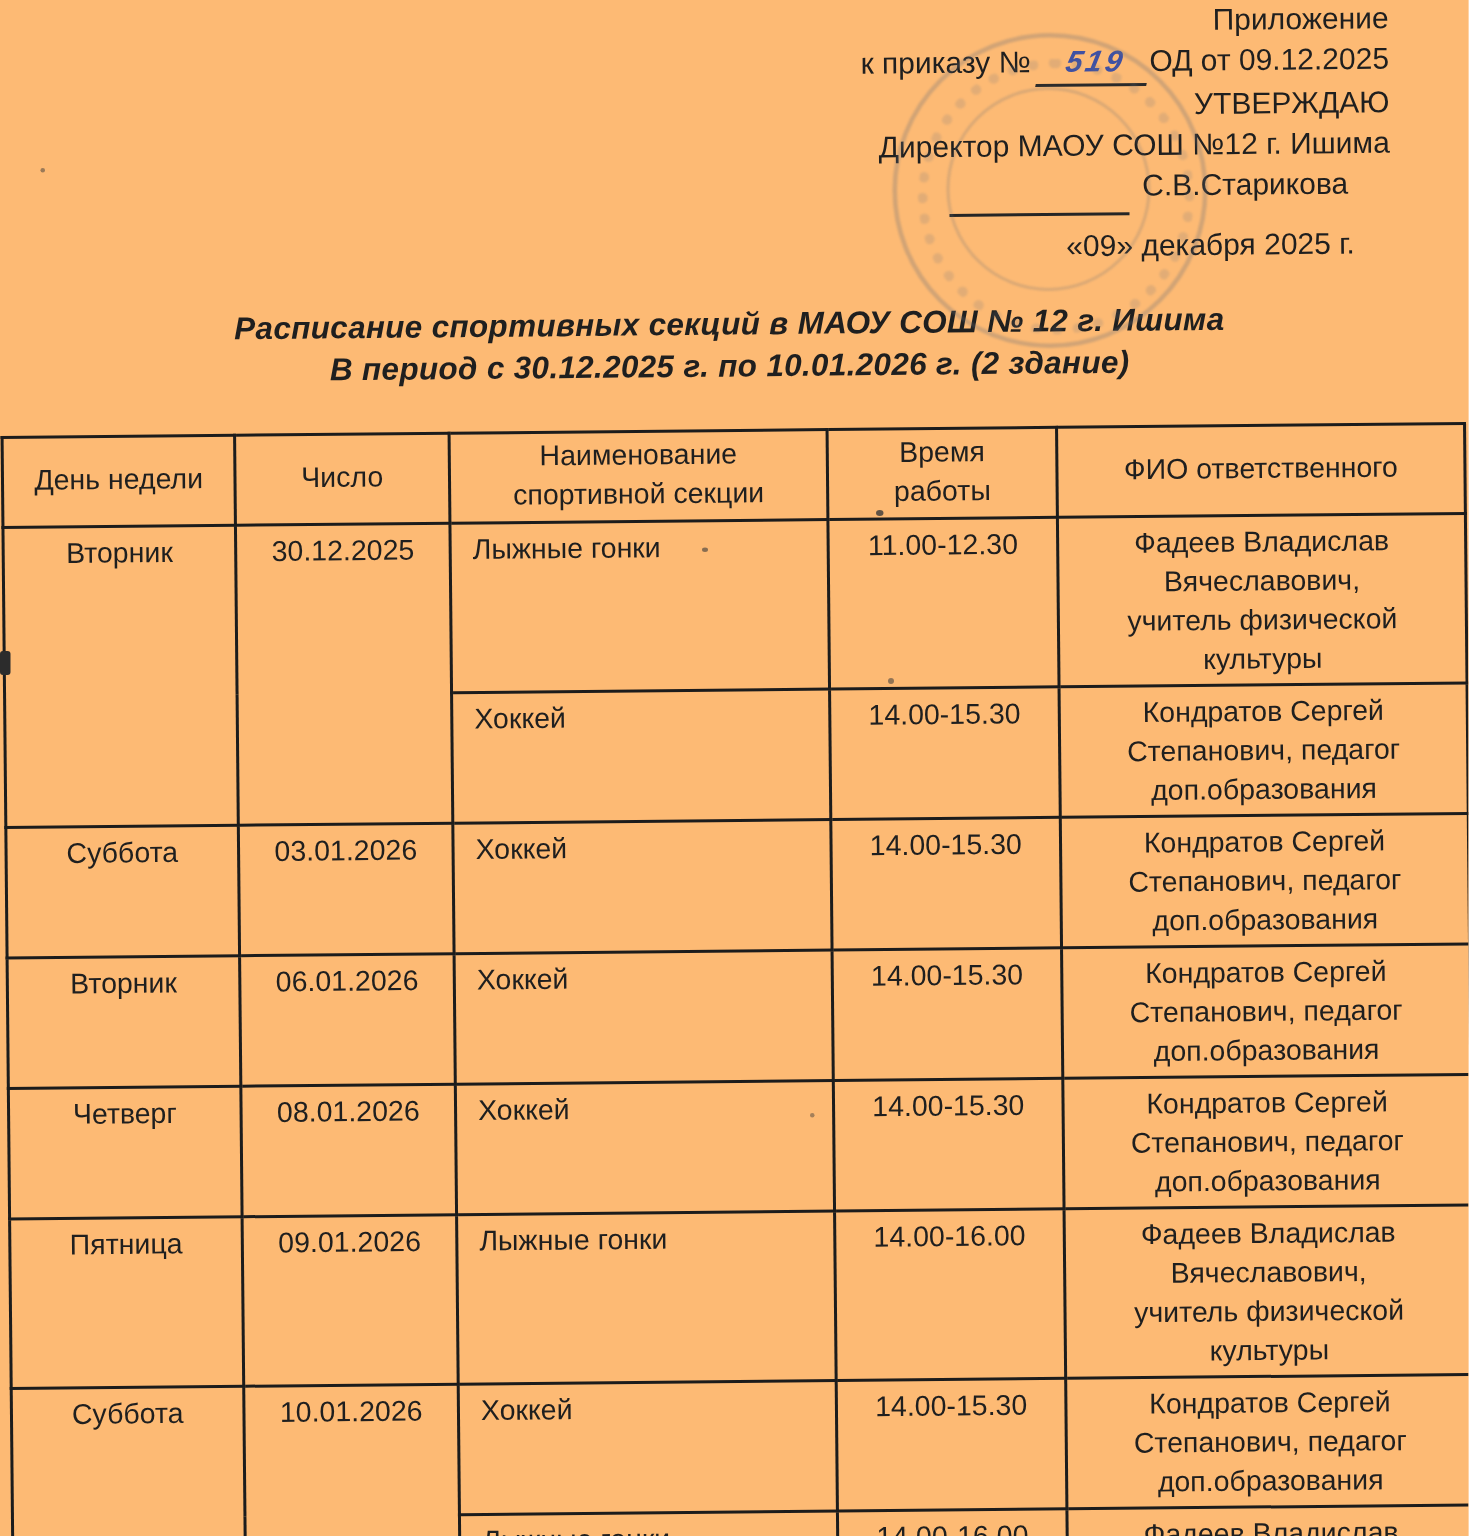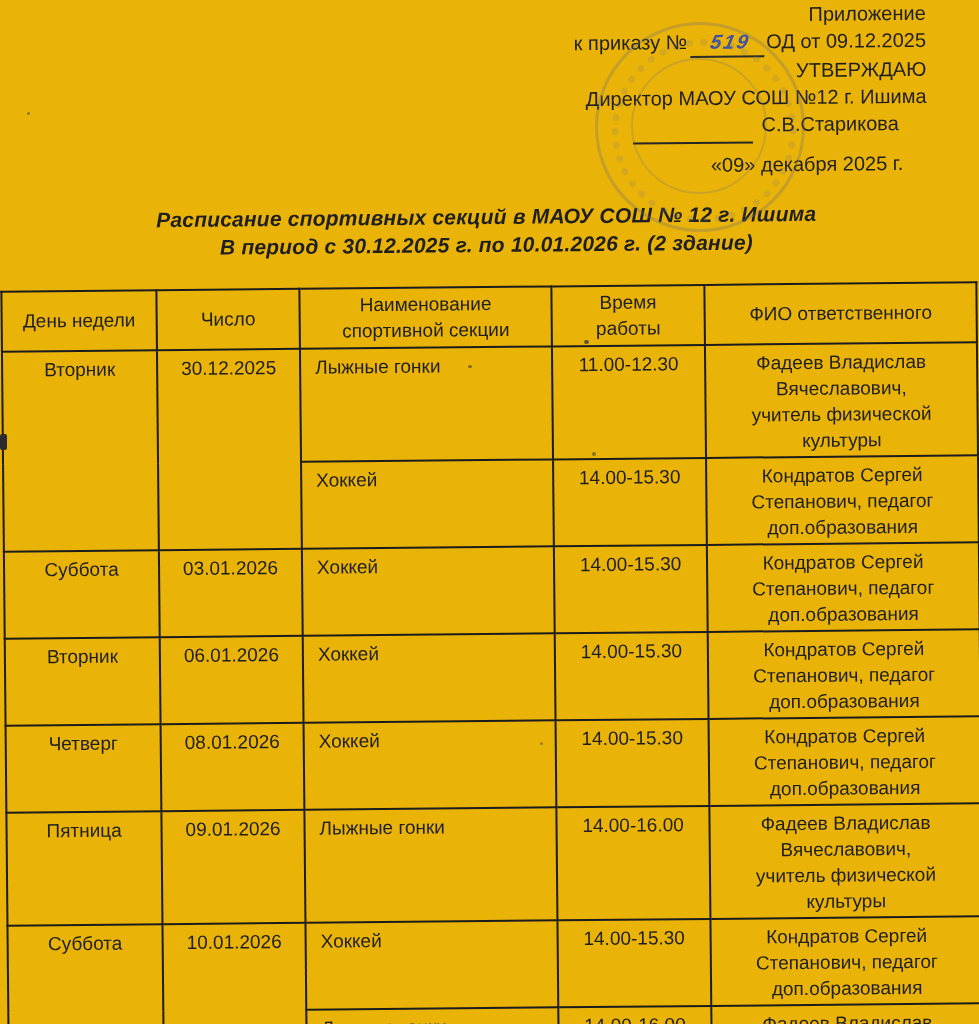--- a/index.html
+++ b/index.html
@@ -13,7 +13,7 @@
   .page {
     position: relative;
     width: 979px; height: 1024px;
-    background: #eab308;
+    background: #fdba74;
     overflow: hidden;
   }
   .scan-tilt {

